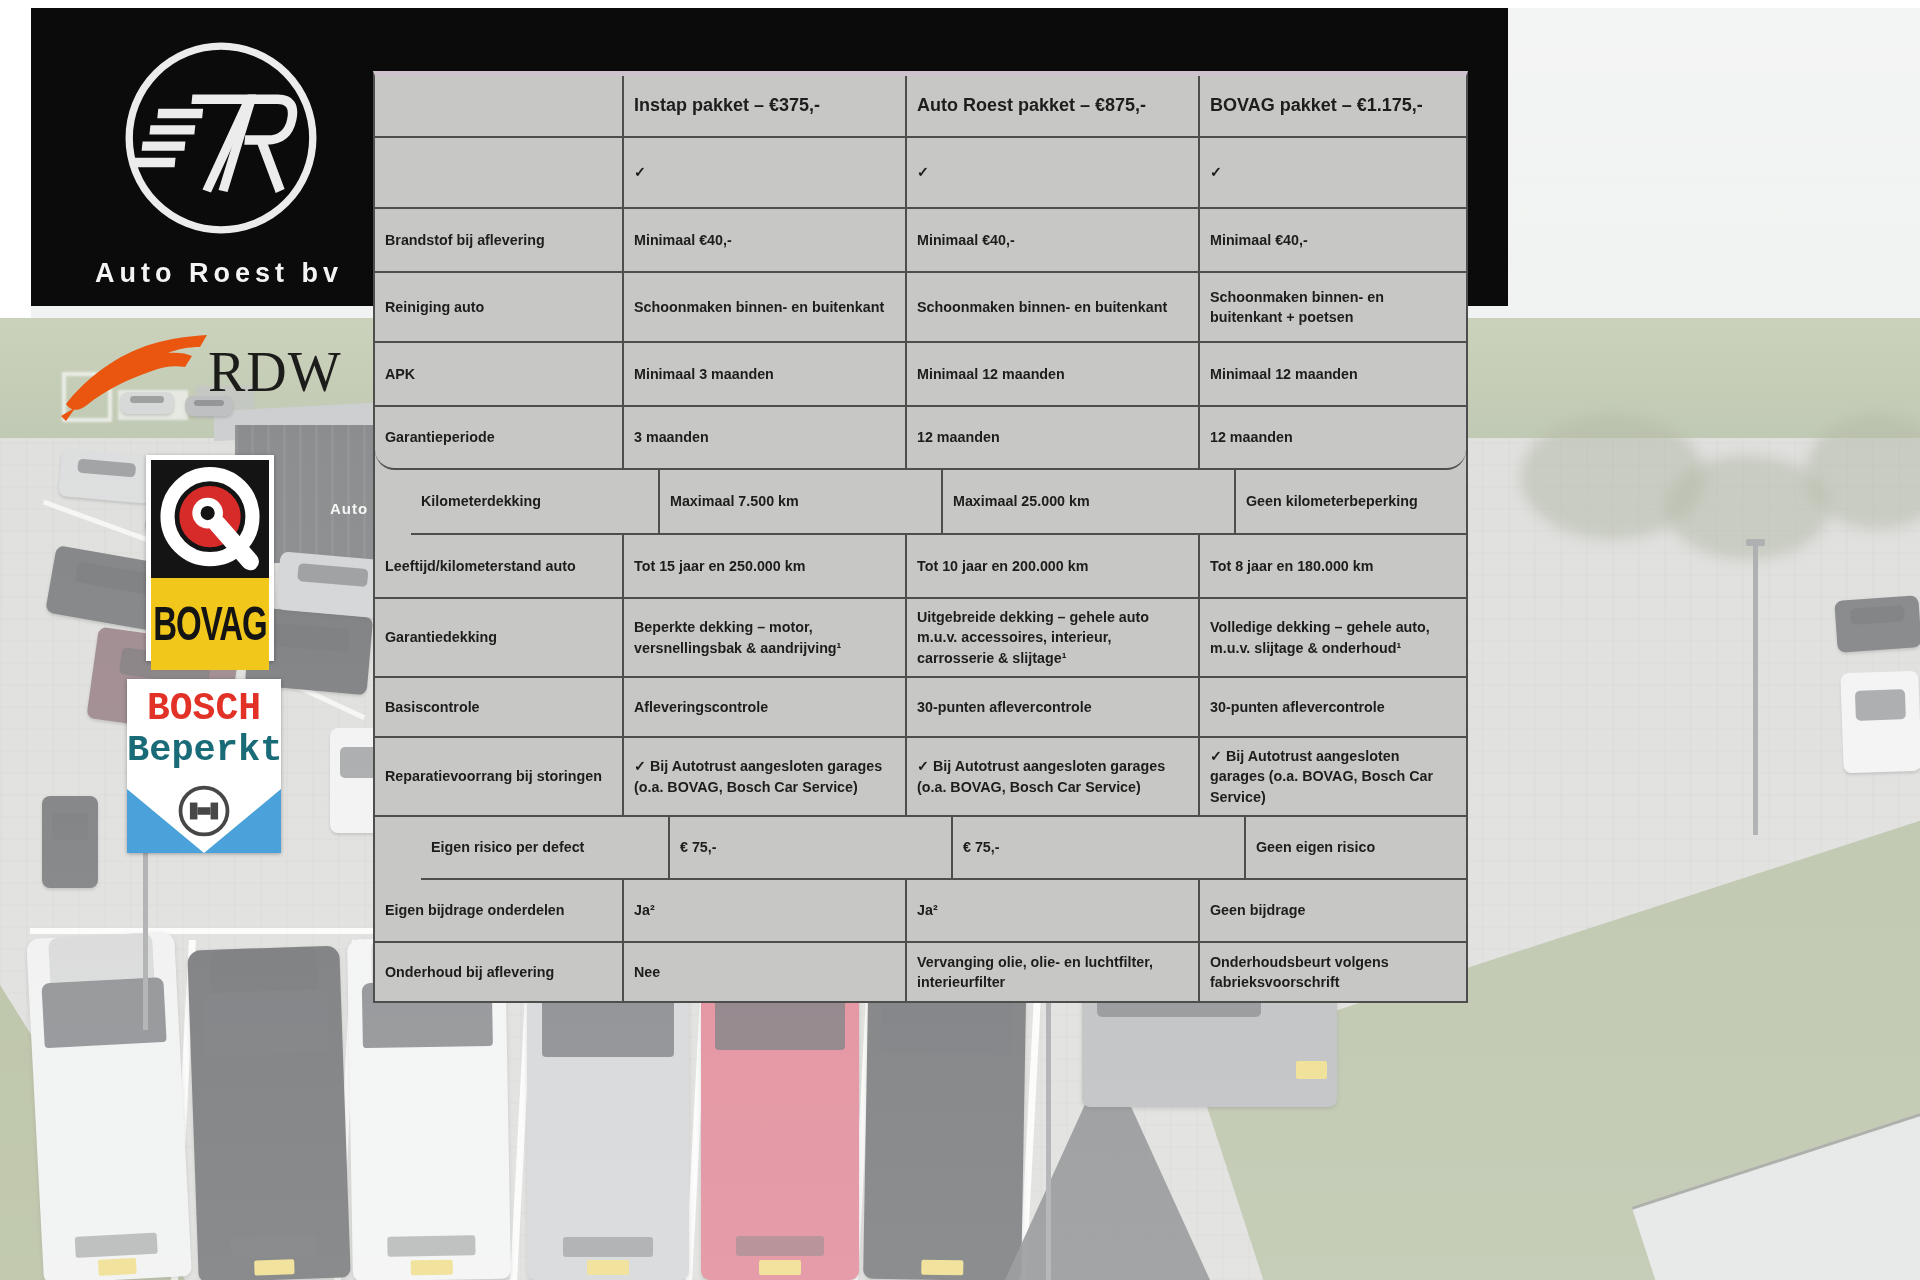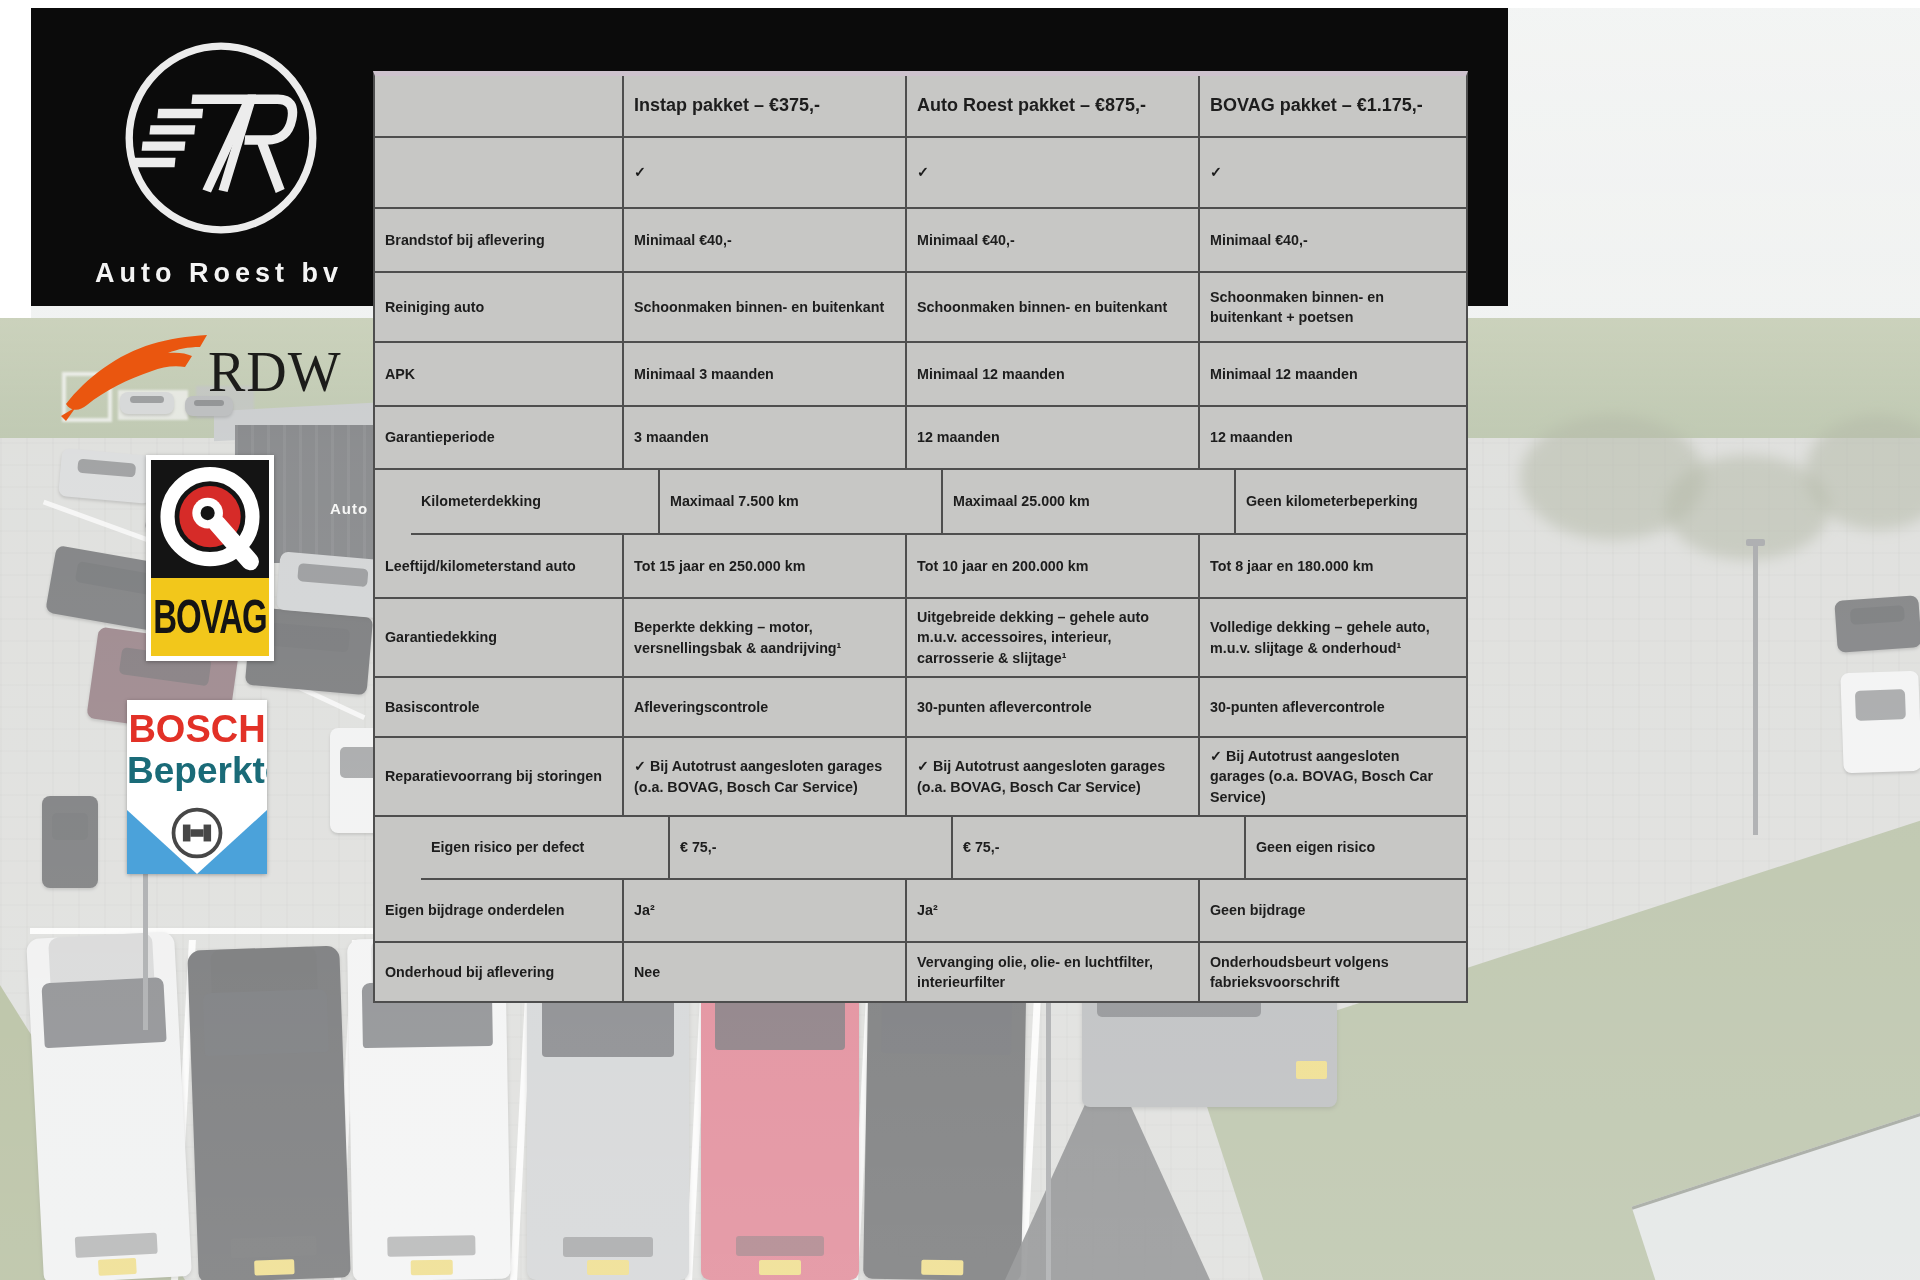--- a/index.html
+++ b/index.html
@@ -313,7 +313,7 @@
         <div class="t-cell">Minimaal 12 maanden</div>
         <div class="t-cell">Minimaal 12 maanden</div>
       </div>
-      <div class="t-row" style="min-height: 61px;">
+      <div class="t-row" style="min-height: 61px; border-radius: 20px;">
         <div class="t-cell">Garantieperiode</div>
         <div class="t-cell">3 maanden</div>
         <div class="t-cell">12 maanden</div>

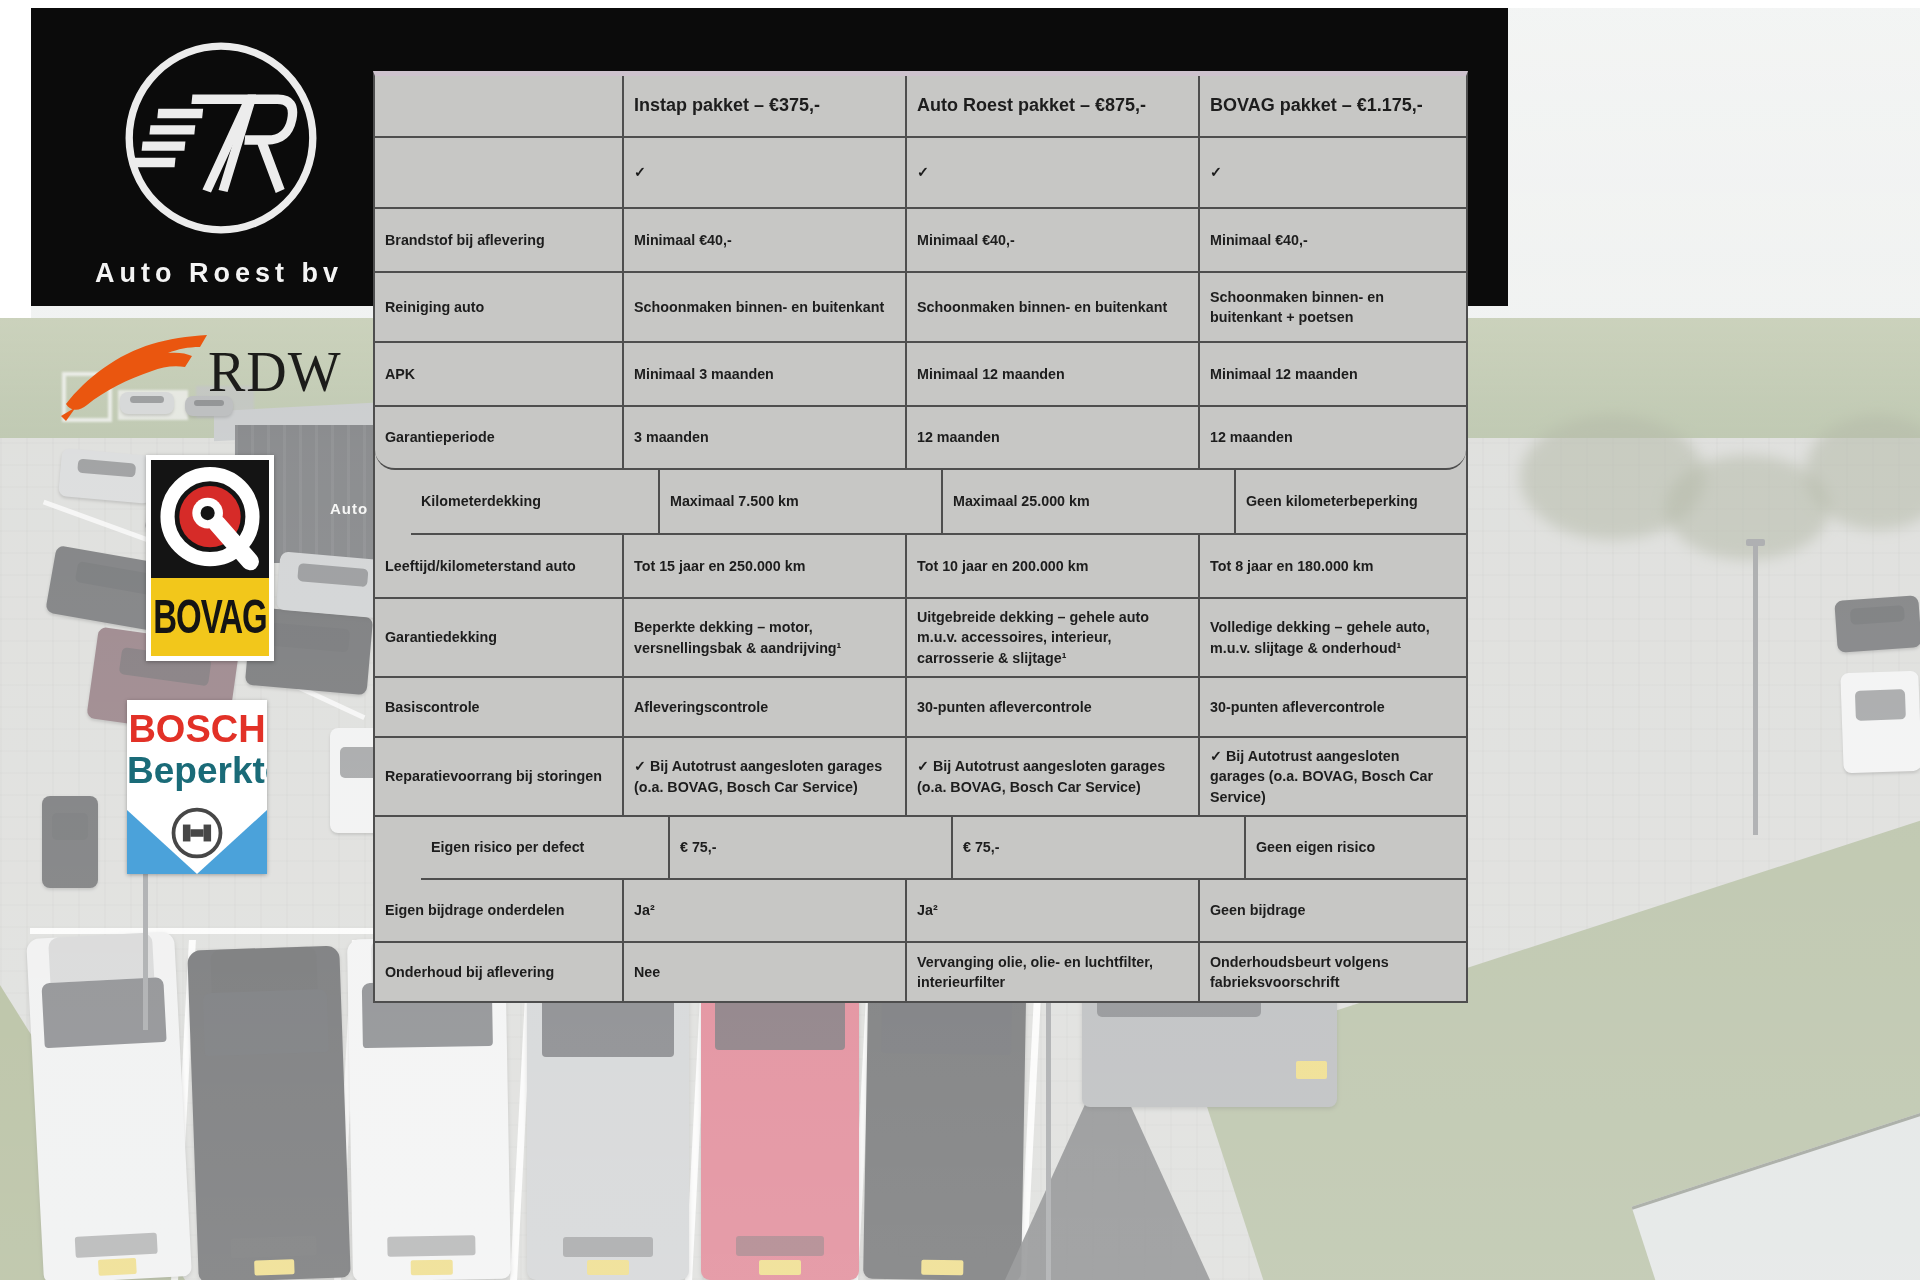--- a/index.html
+++ b/index.html
@@ -65,7 +65,7 @@
   .bovag{position:absolute;left:146px;top:455px;width:128px;height:206px;background:#fff;
          box-shadow:0 1px 4px rgba(0,0,0,.3);}
   .bovag-top{position:absolute;left:5px;top:5px;width:118px;height:118px;}
-  .bovag-band{position:absolute;left:5px;top:123px;width:118px;height:78px;background:var(--bovag-yellow,#f2c71b);
+  .bovag-band{position:absolute;left:5px;top:123px;width:118px;height:92px;background:var(--bovag-yellow,#f2c71b);
               display:flex;align-items:center;justify-content:center;}
   .bovag-band span{font-size:33px;font-weight:900;color:#141414;letter-spacing:-1px;
                    transform:scaleY(1.45);display:inline-block;}

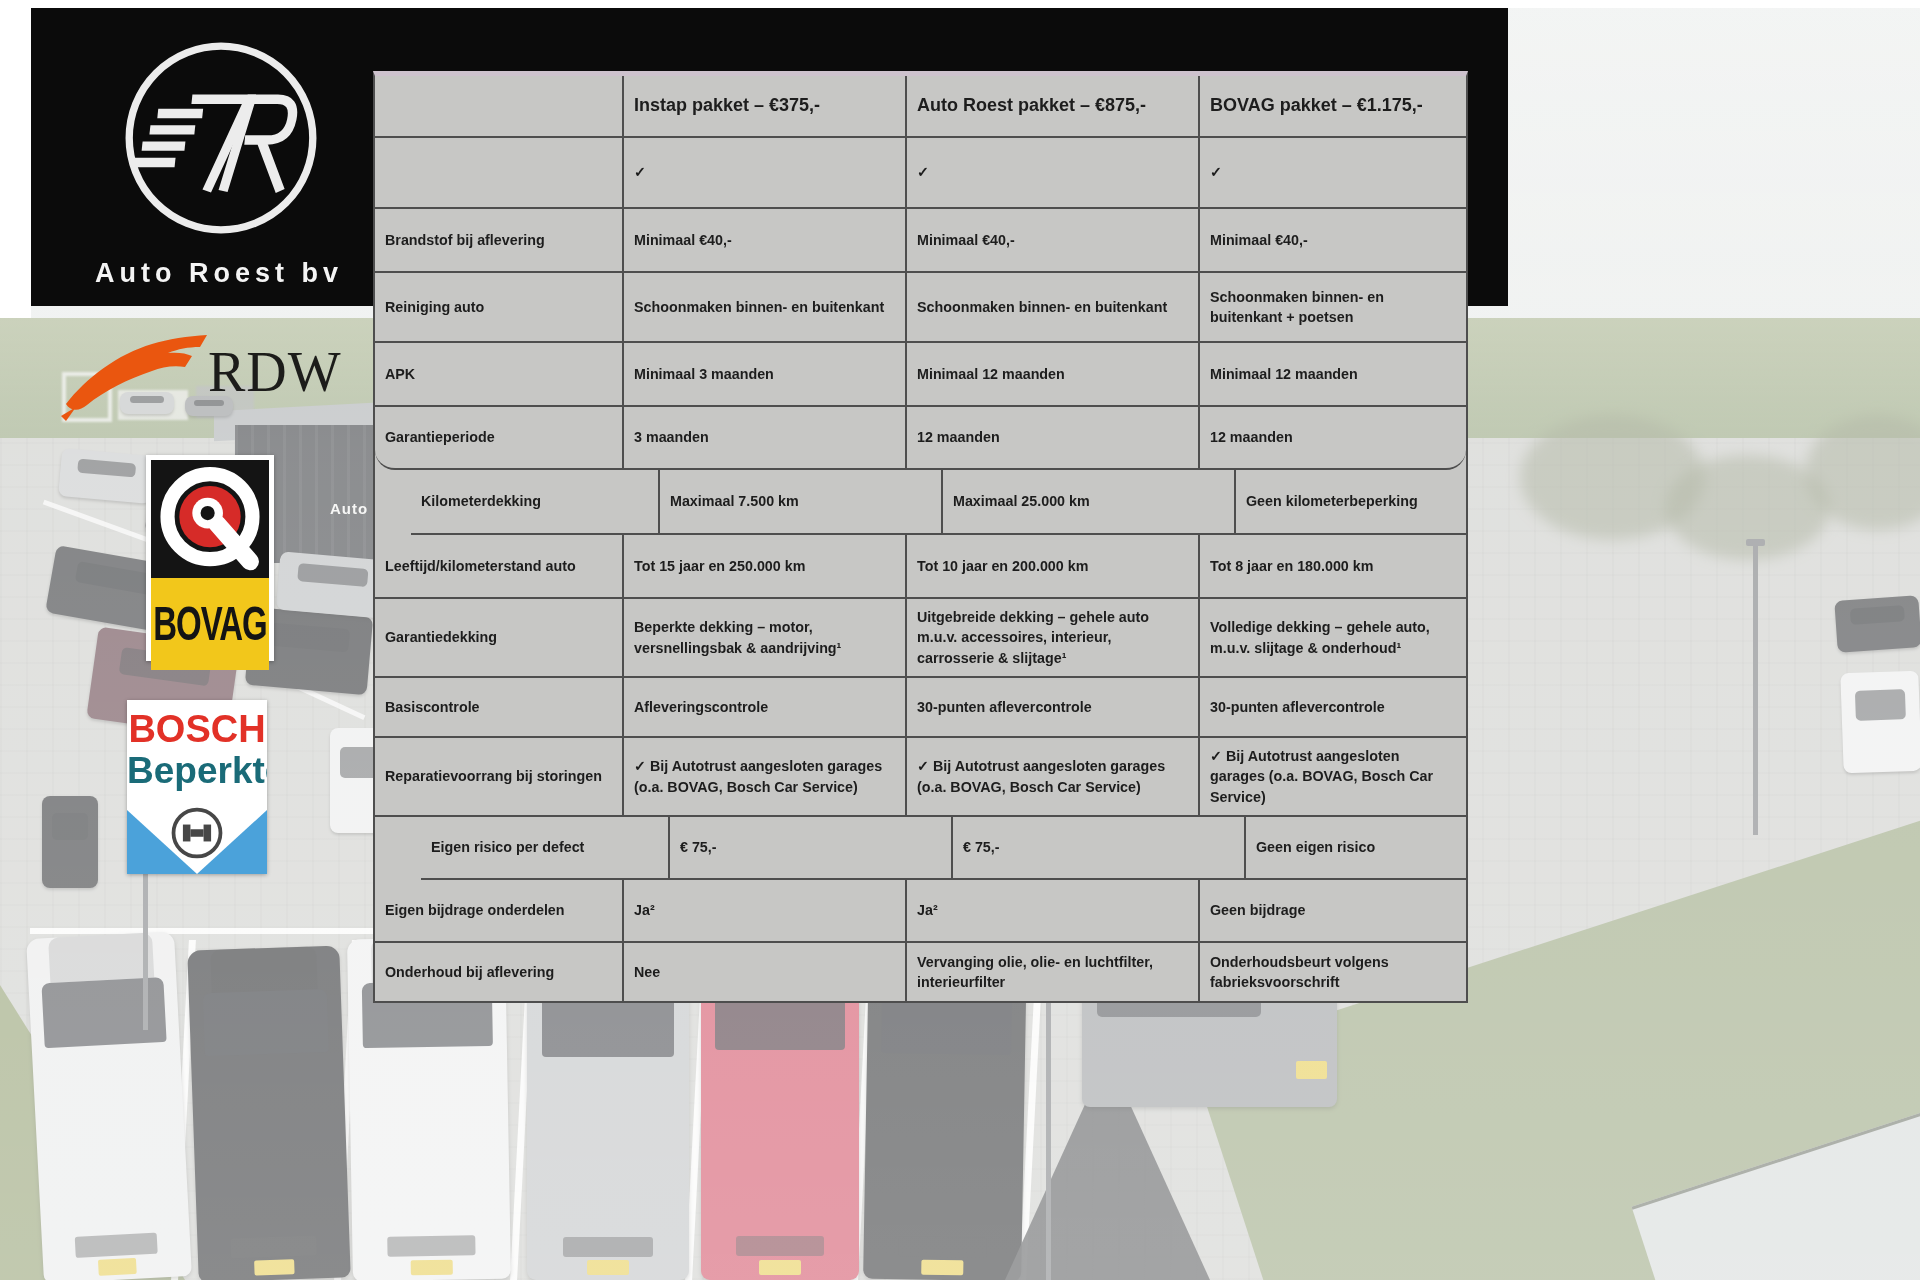--- a/index.html
+++ b/index.html
@@ -71,8 +71,8 @@
                    transform:scaleY(1.45);display:inline-block;}
 
   
-  .bosch{position:absolute;left:127px;top:700px;width:140px;height:174px;background:#fff;overflow:hidden;
-         box-shadow:0 1px 4px rgba(0,0,0,.3);}
+  .bosch{position:absolute;left:127px;top:679px;width:154px;height:174px;background:#fff;overflow:hidden;
+         box-shadow:0 1px 4px rgba(0,0,0,.3);font-family:Liberation Mono, monospace;}
   .bosch-l1{position:absolute;left:0;top:8px;width:100%;text-align:center;font-size:38px;font-weight:900;
             color:var(--bosch-red,#e23127);letter-spacing:0px;}
   .bosch-l2{position:absolute;left:0;top:50px;width:100%;text-align:center;font-size:37px;font-weight:800;

